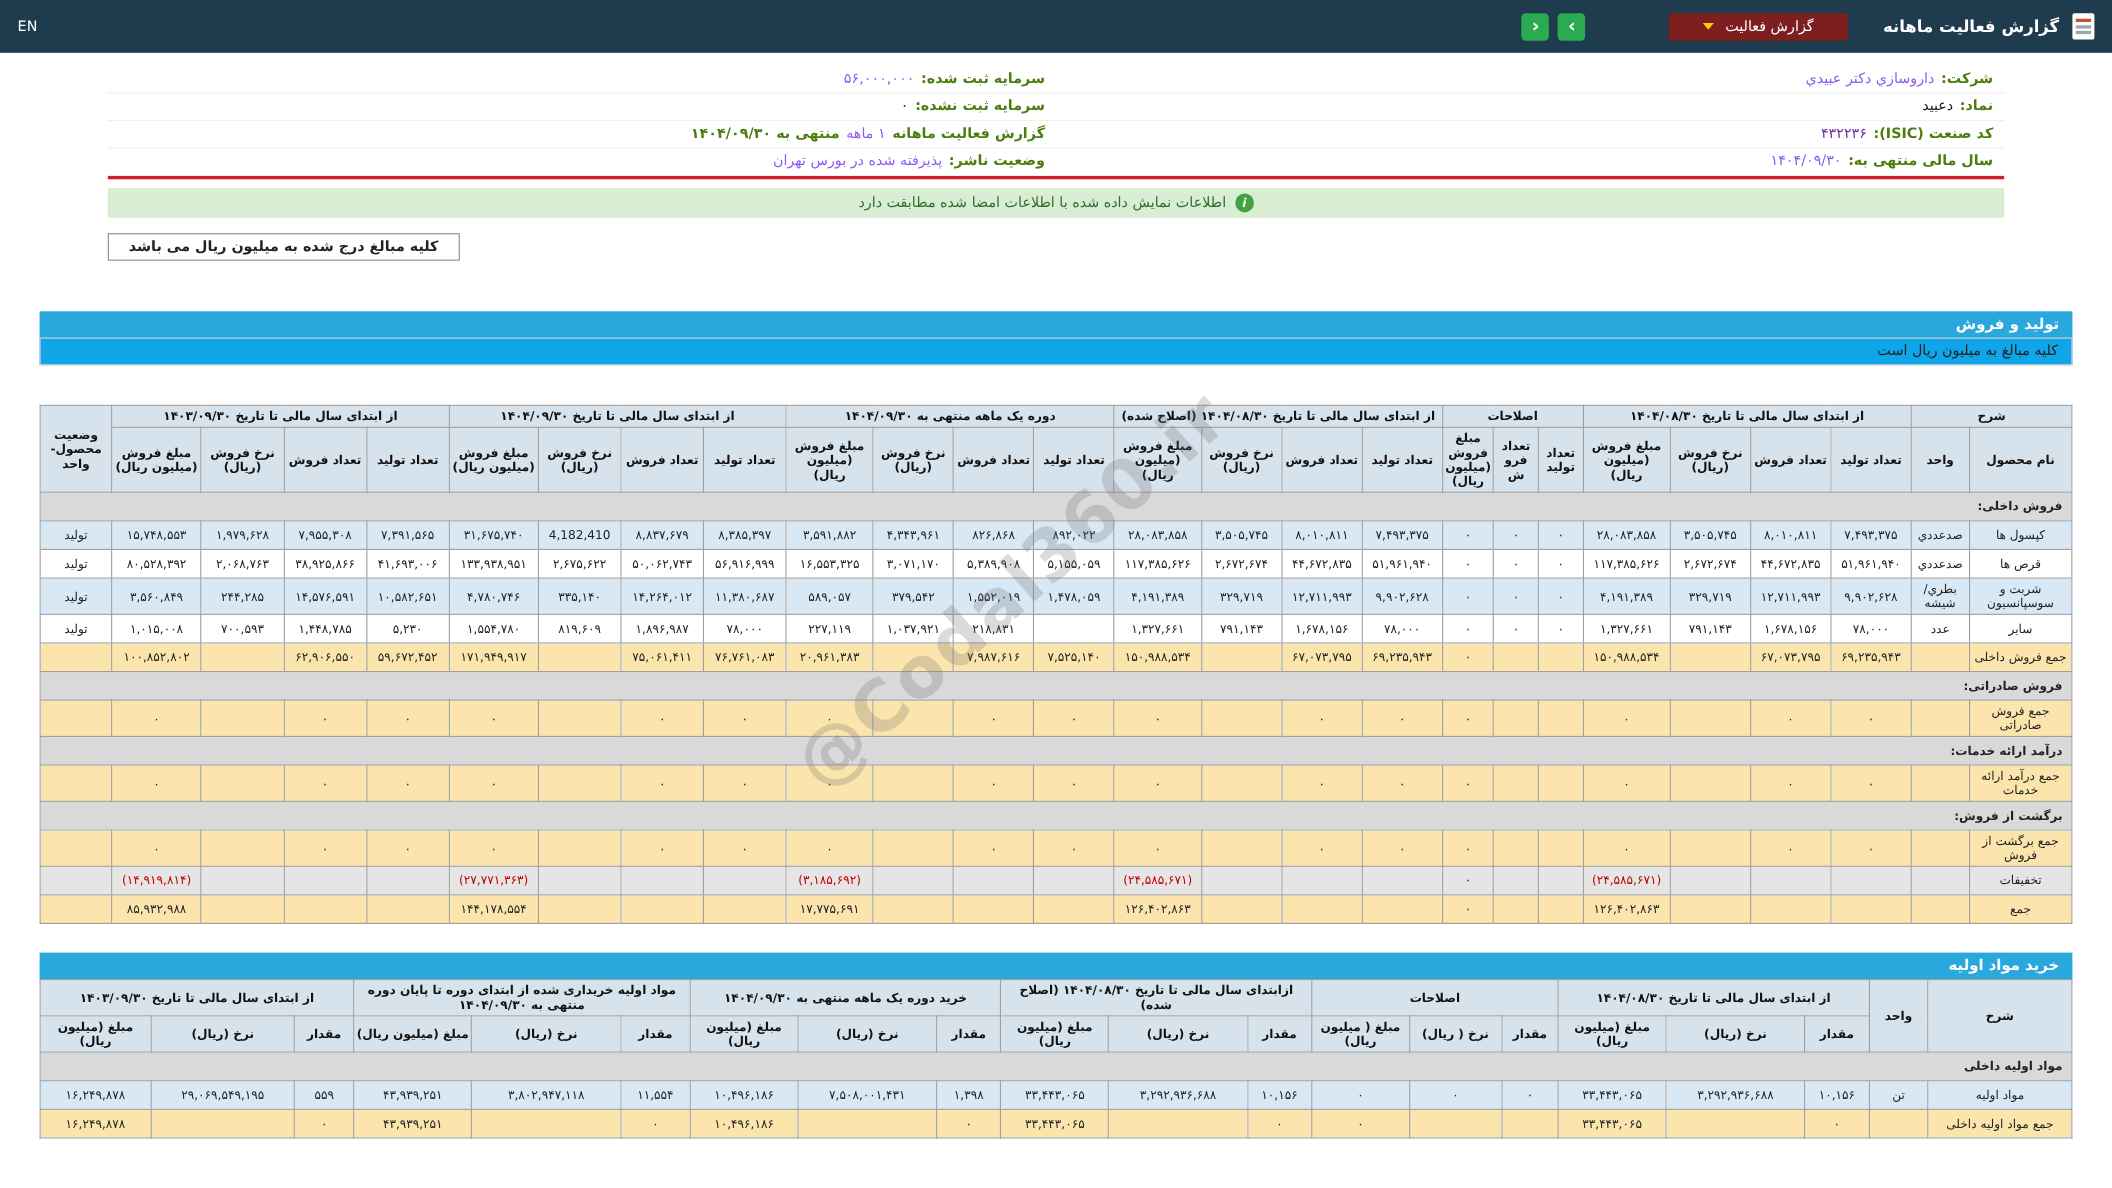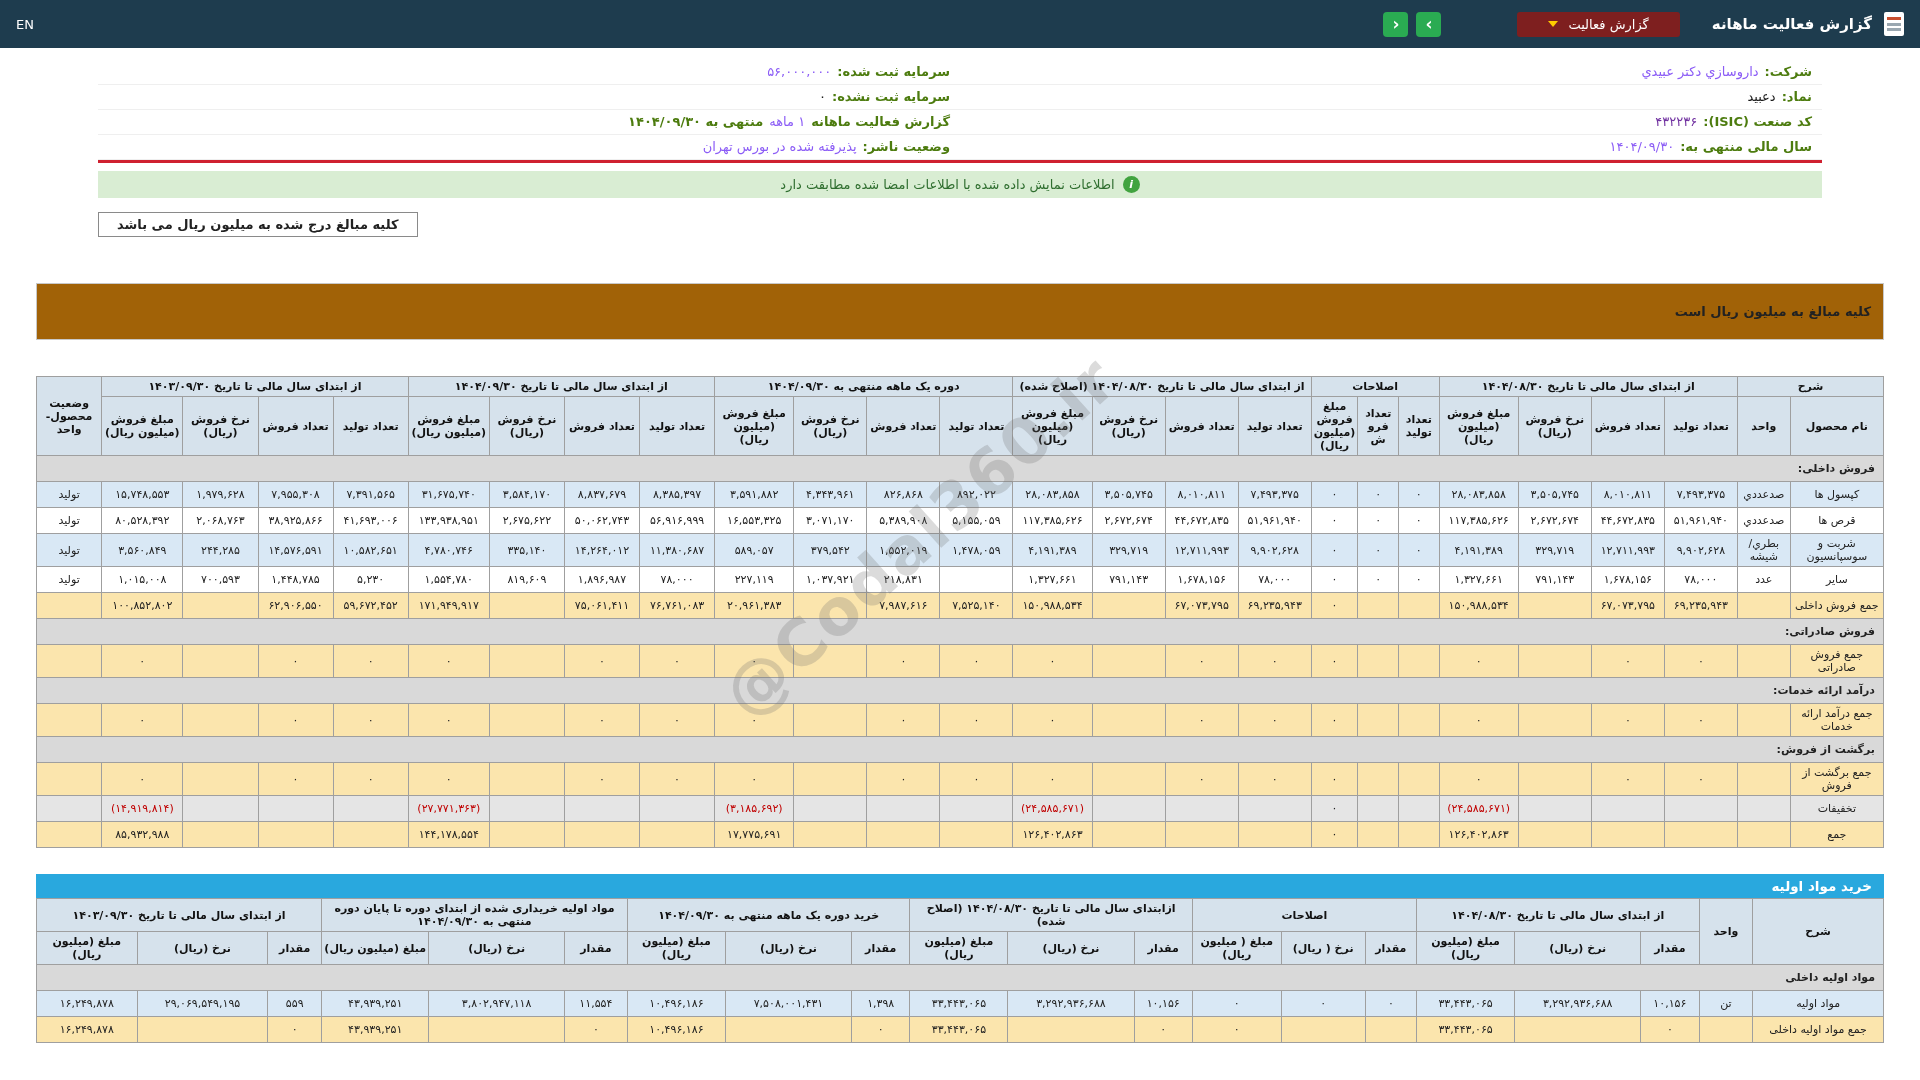--- a/index.html
+++ b/index.html
@@ -130,6 +130,7 @@
 </div>
 
 <div class="section prod-section">
+  <div class="section-bar">تولید و فروش</div>
   <div class="units-note">کلیه مبالغ به میلیون ریال است</div>
   <table class="rpt prod-table" id="prod-table">
       <colgroup>

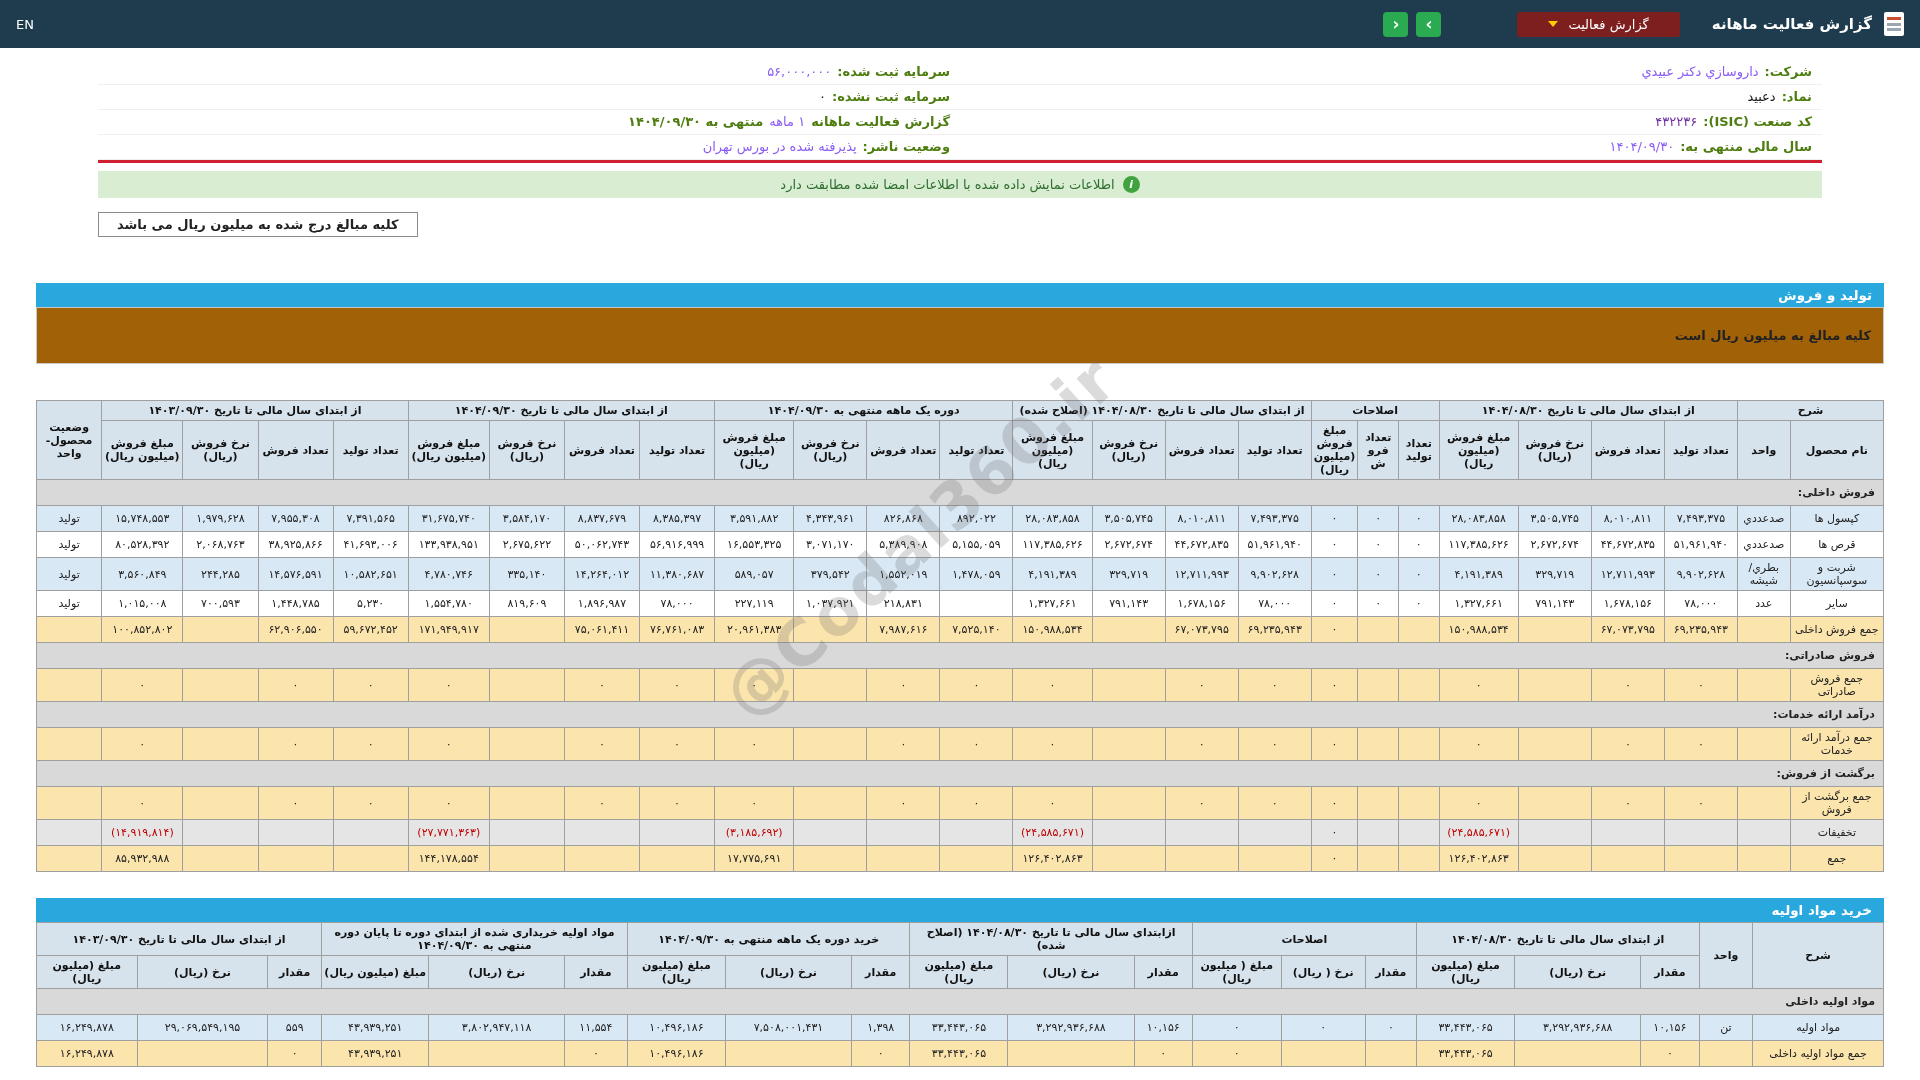--- a/index.html
+++ b/index.html
@@ -41,7 +41,7 @@
   .prod-section{margin-top:46px}
   .mat-section{margin-top:26px}
   .section-bar{background:#29a8de;color:#fff;font-weight:bold;font-size:13.5px;padding:4px 12px}
-  .units-note{border:1px solid #c8c8c8;font-weight:bold;font-size:13px;padding:20px 12px;background:#a16207}
+  .units-note{border:1px solid #c8c8c8;font-weight:normal;font-size:13px;padding:4px 12px;background:#0ea5e9}
   table.rpt{width:100%;border-collapse:collapse;table-layout:fixed;font-size:11px;background:#fff}
   .prod-table{margin-top:36px}
   table.rpt th,table.rpt td{border:1px solid #9f9f9f;padding:3px 2px;text-align:center;vertical-align:middle;

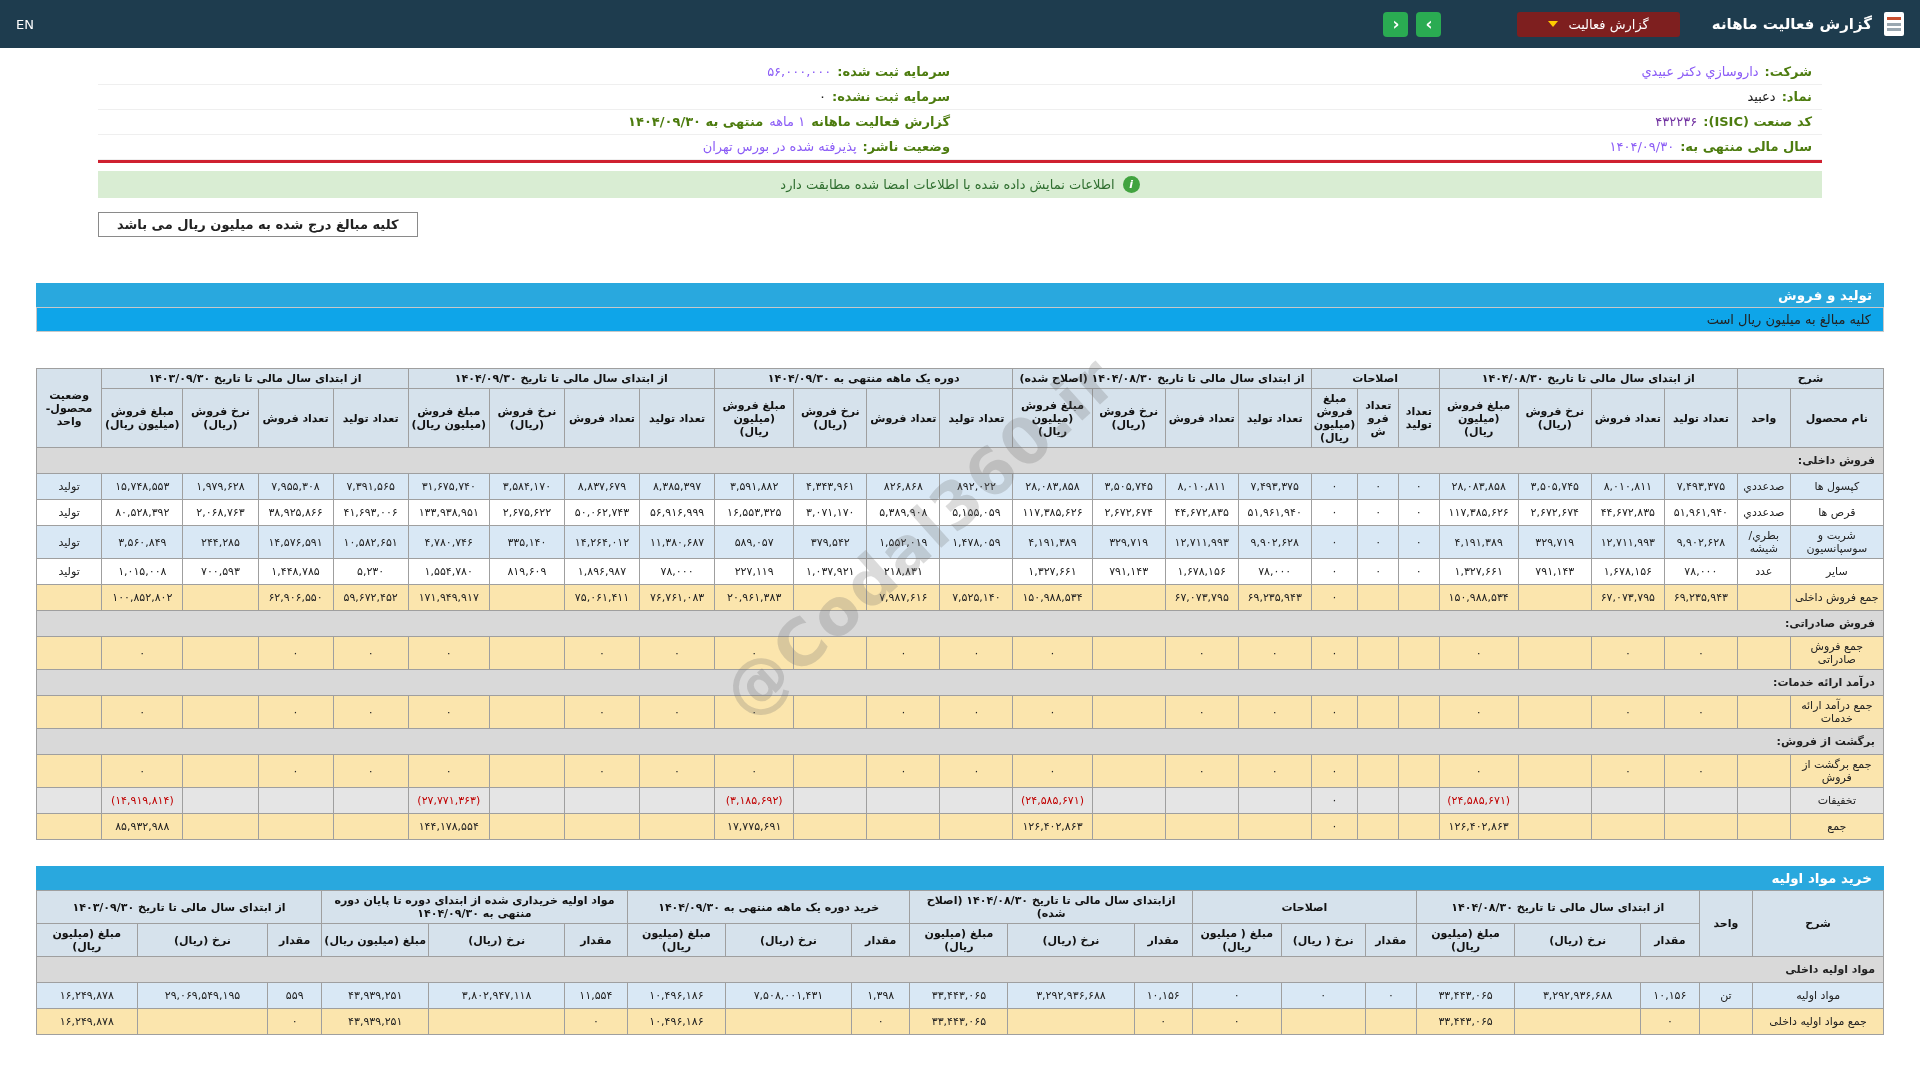--- a/index.html
+++ b/index.html
@@ -224,7 +224,7 @@
           <td class="value-cell">۳,۵۹۱,۸۸۲</td>
           <td class="value-cell">۸,۳۸۵,۳۹۷</td>
           <td class="value-cell">۸,۸۳۷,۶۷۹</td>
-          <td class="value-cell">۳,۵۸۴,۱۷۰</td>
+          <td class="value-cell">4,182,410</td>
           <td class="value-cell">۳۱,۶۷۵,۷۴۰</td>
           <td class="value-cell">۷,۳۹۱,۵۶۵</td>
           <td class="value-cell">۷,۹۵۵,۳۰۸</td>

